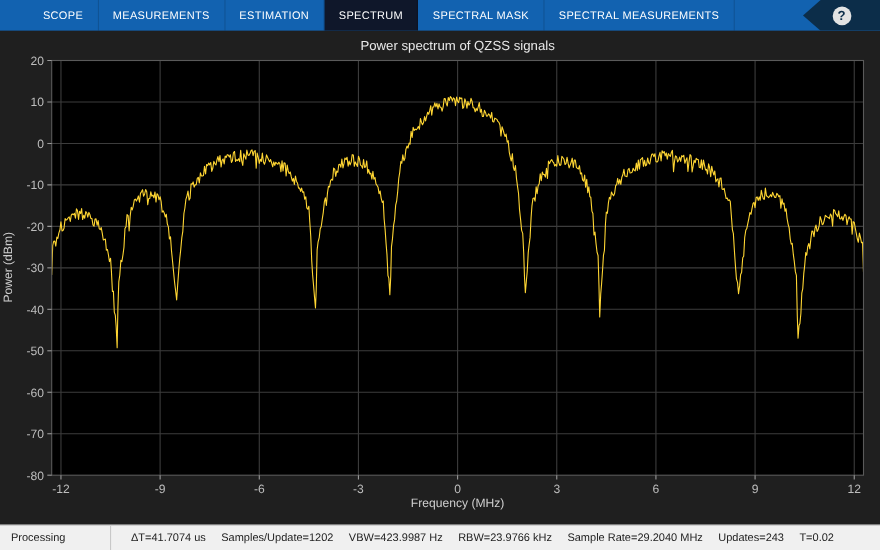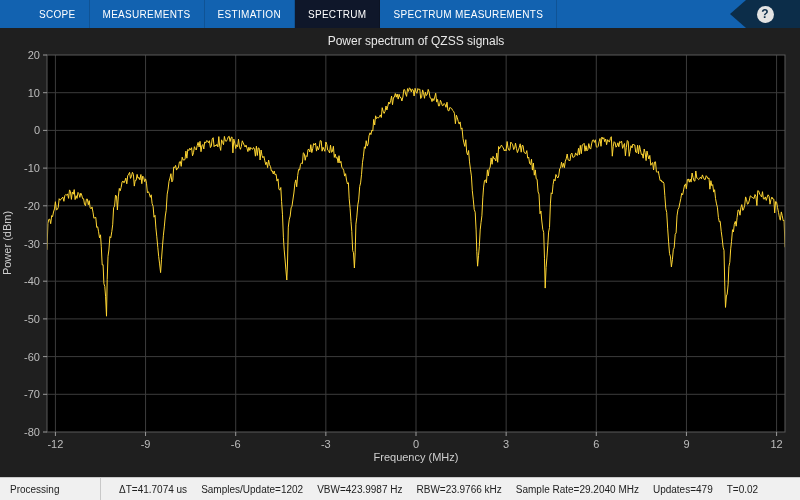--- a/index.html
+++ b/index.html
@@ -38,6 +38,7 @@
         <div class="tab">MEASUREMENTS</div>
         <div class="tab">ESTIMATION</div>
         <div class="tab active" style="background: #0f172a;">SPECTRUM</div>
+        <div class="tab">SPECTRAL MASK</div>
         <div class="tab">SPECTRUM MEASUREMENTS</div>
       </div>
     <div class="help-wrap">

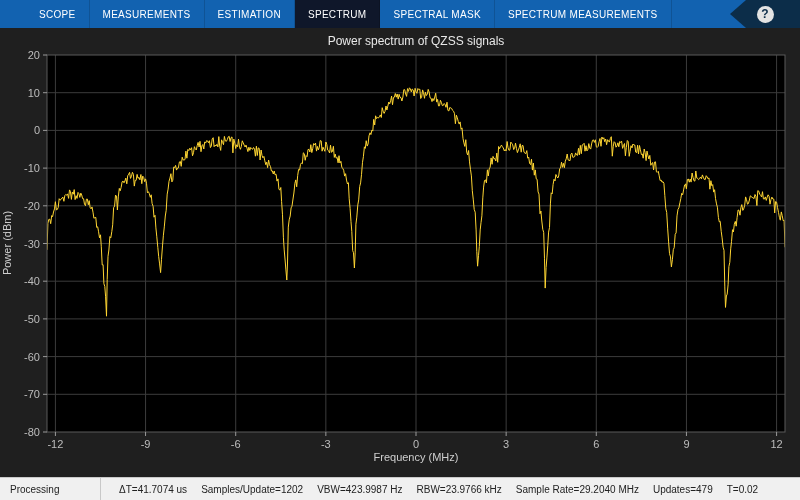--- a/index.html
+++ b/index.html
@@ -39,7 +39,7 @@
         <div class="tab">ESTIMATION</div>
         <div class="tab active" style="background: #0f172a;">SPECTRUM</div>
         <div class="tab">SPECTRAL MASK</div>
-        <div class="tab">SPECTRUM MEASUREMENTS</div>
+        <div class="tab">SPECTRAL MEASUREMENTS</div>
       </div>
     <div class="help-wrap">
       <button class="help-btn">?</button>

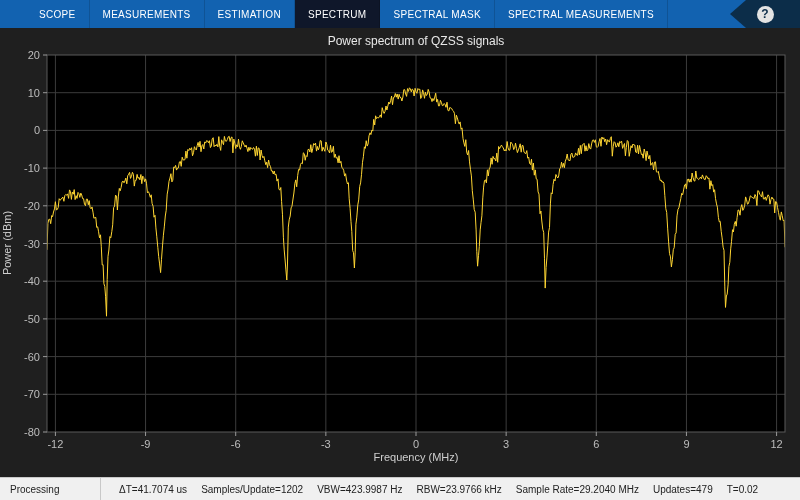--- a/index.html
+++ b/index.html
@@ -134,7 +134,7 @@
         <span class="stat">VBW=423.9987 Hz</span>
         <span class="stat">RBW=23.9766 kHz</span>
         <span class="stat">Sample Rate=29.2040 MHz</span>
-        <span class="stat">Updates=479</span>
+        <span class="stat">Updates=243</span>
         <span class="stat">T=0.02</span>
       </div>
   </div>

